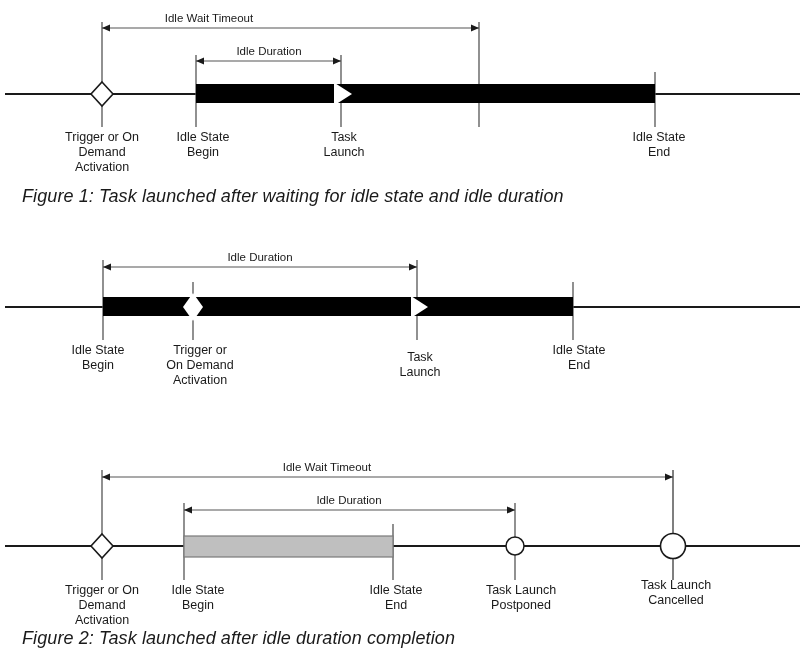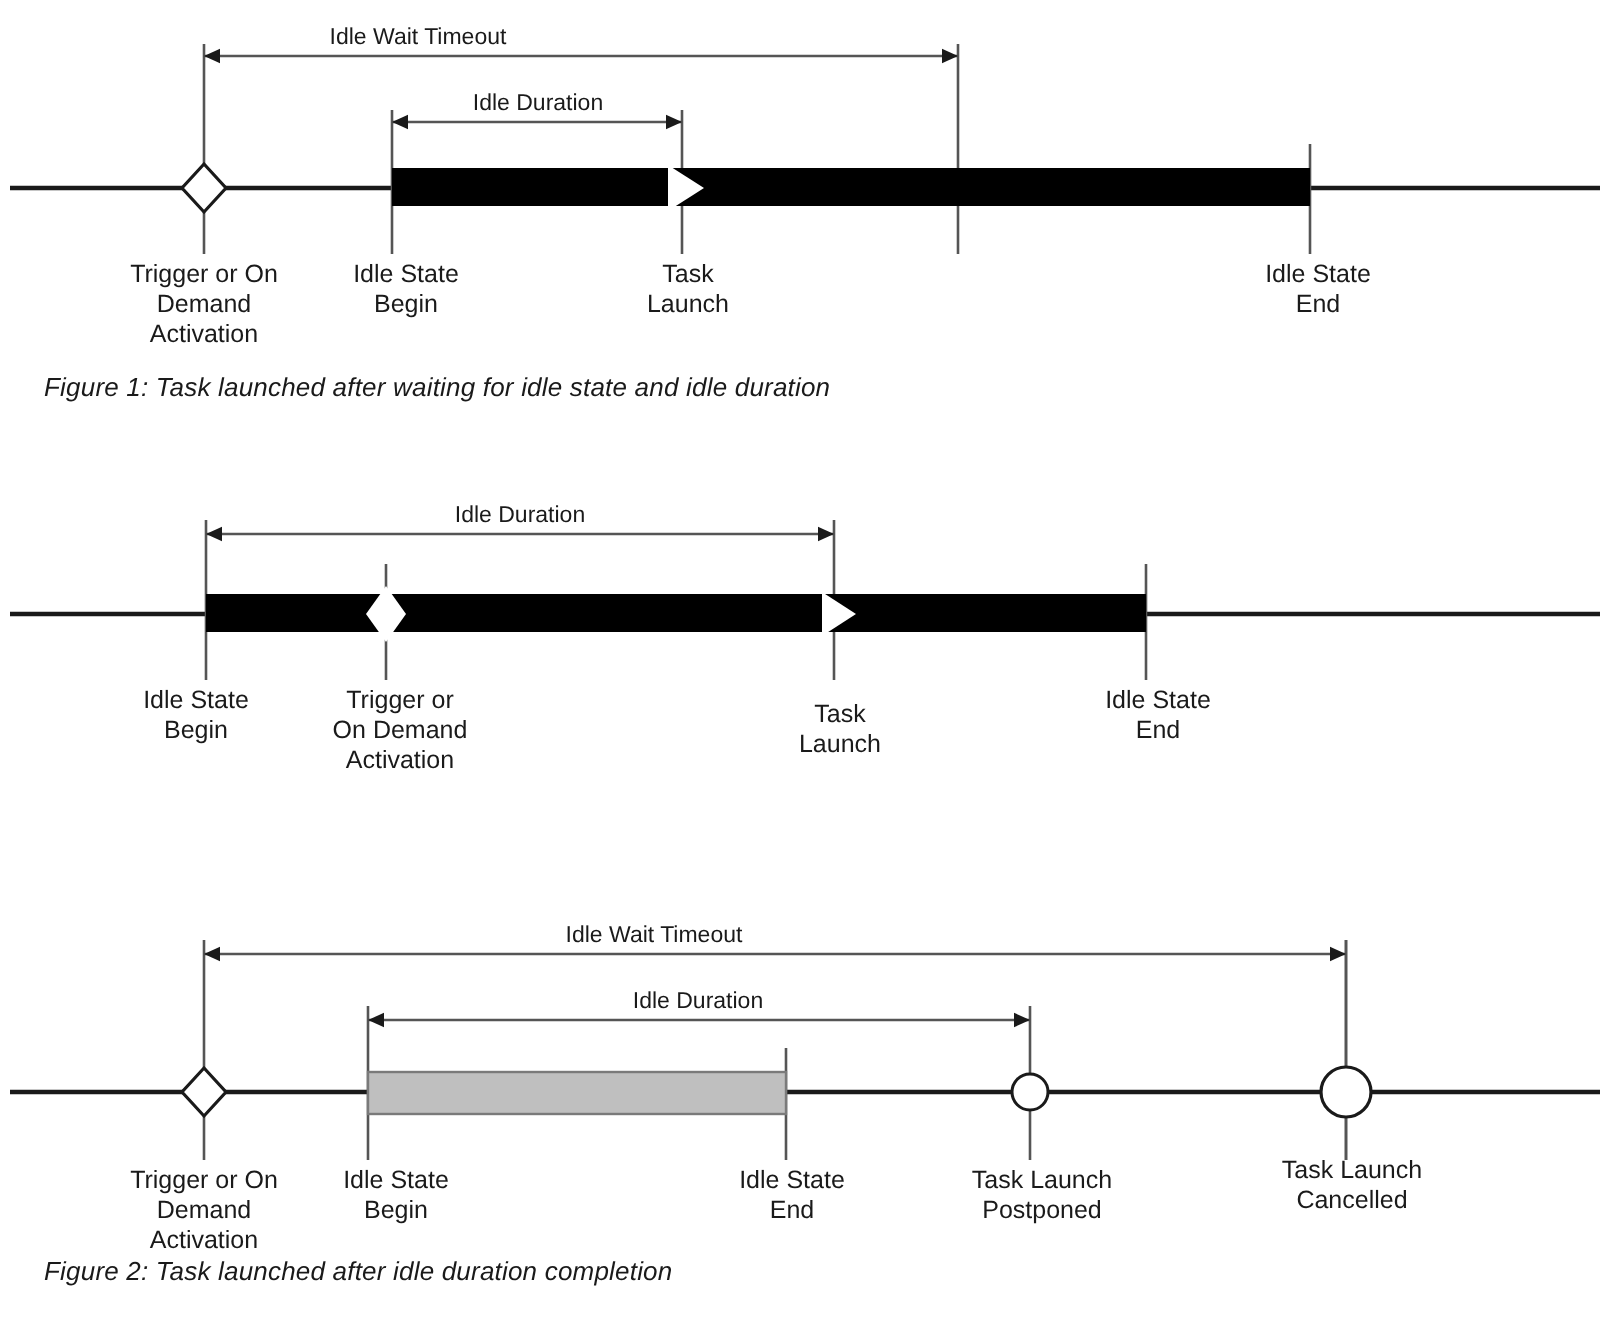--- a/index.html
+++ b/index.html
@@ -34,7 +34,7 @@
     position: absolute;
     left: 22px;
     font-style: italic;
-    font-size: 13px;
+    font-size: 18px;
     font-family: "Liberation Sans", sans-serif;
     color: #1a1a1a;
     white-space: nowrap;

